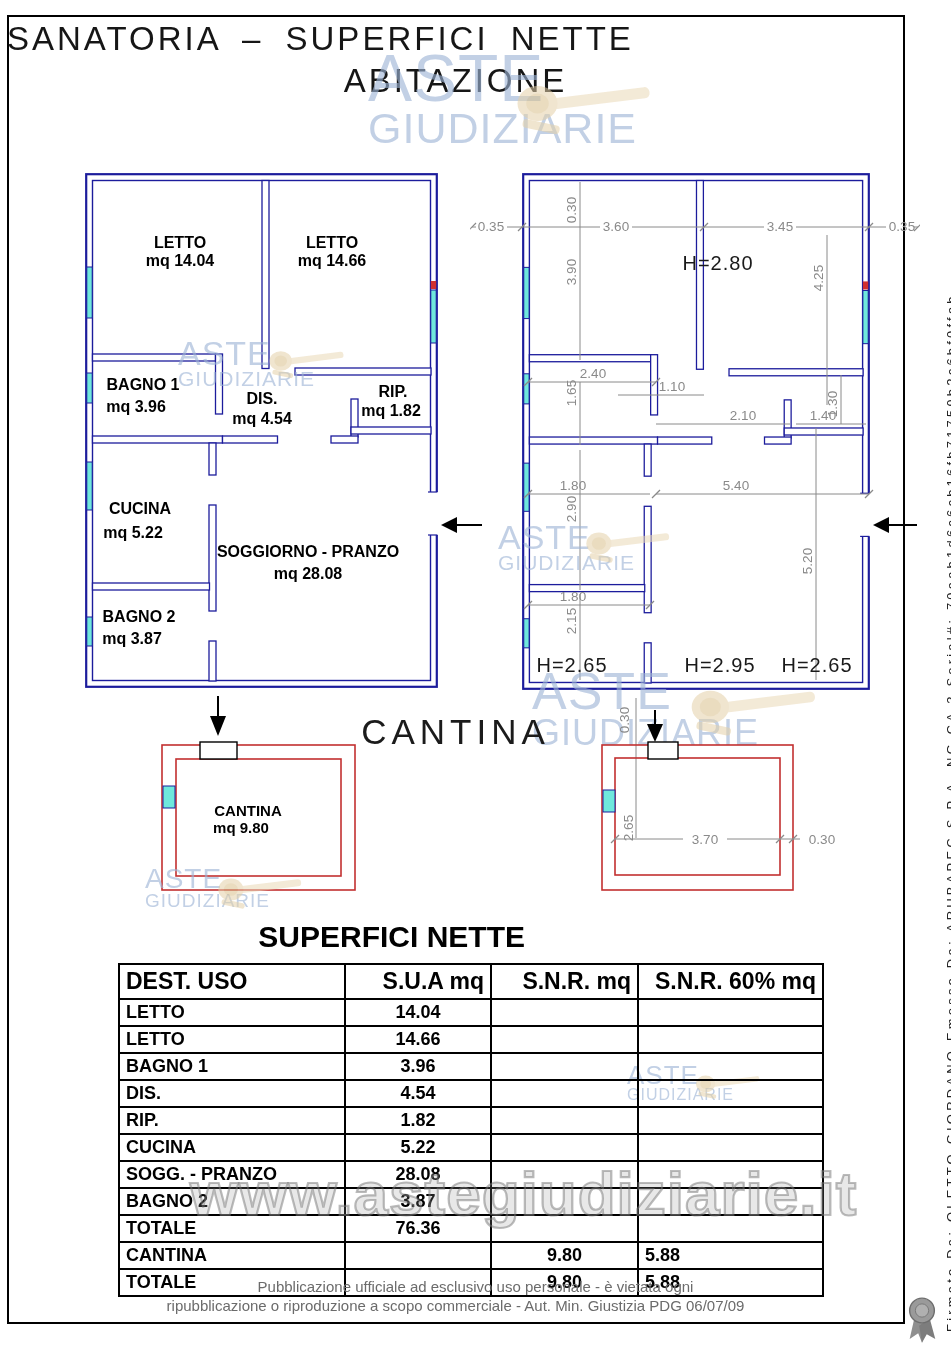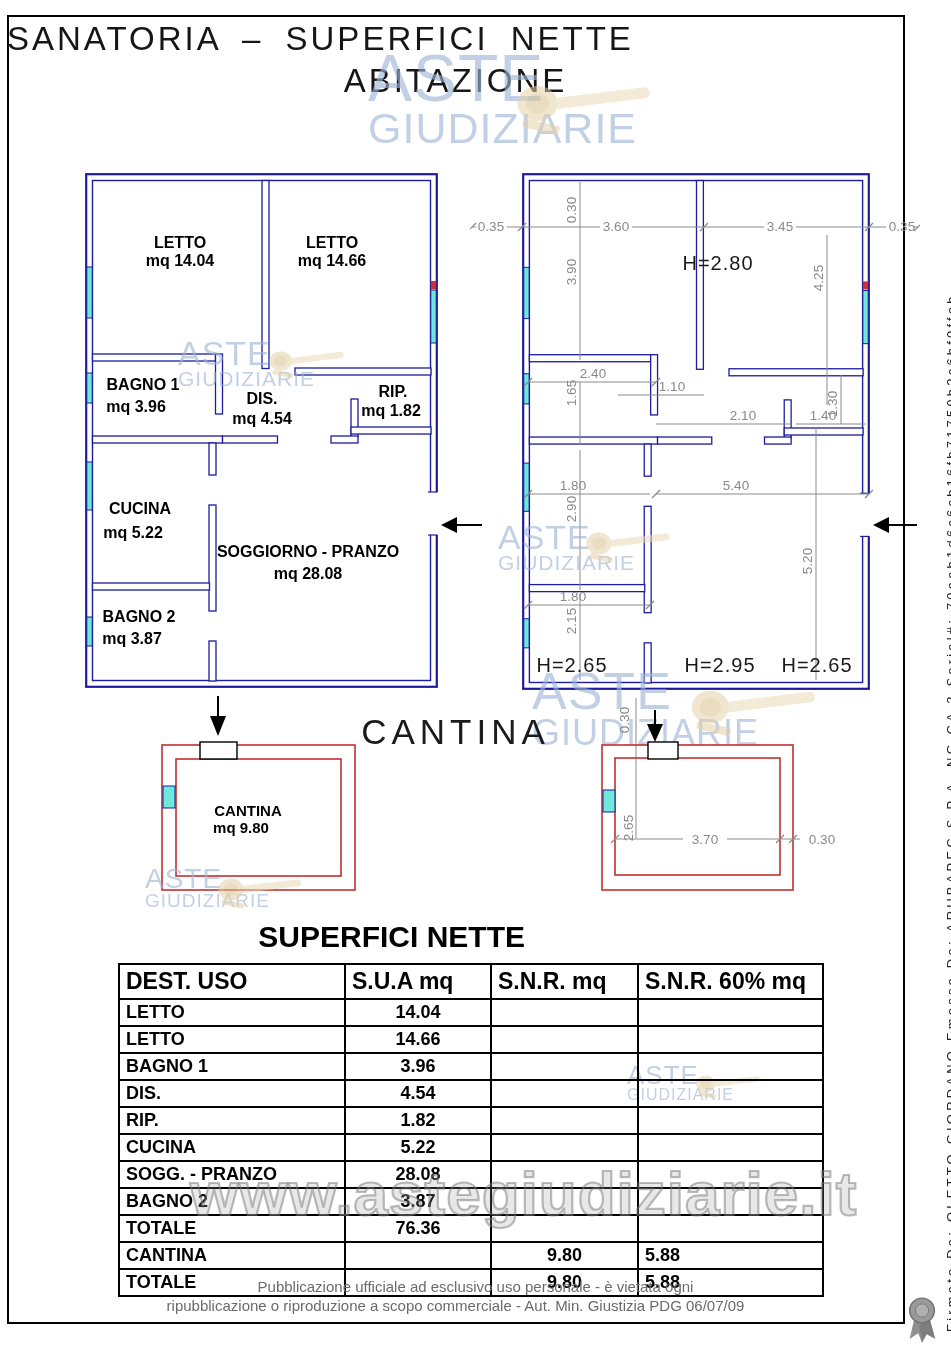--- a/index.html
+++ b/index.html
@@ -26,7 +26,7 @@
   table.sn{position:absolute;left:118px;top:963px;border-collapse:collapse;width:704px;
            table-layout:fixed;background:transparent;}
   table.sn th,table.sn td{border:2px solid #000;padding:0 6px;font-weight:bold;overflow:hidden;}
-  table.sn th{font-size:23px;height:33px;text-align:left;}
+  table.sn th{font-size:23px;height:33px;text-align:right;}
   table.sn th.c1{text-align:left;}
   table.sn td{font-size:18px;height:25px;}
   td.dest{text-align:left;padding-left:8px;}

